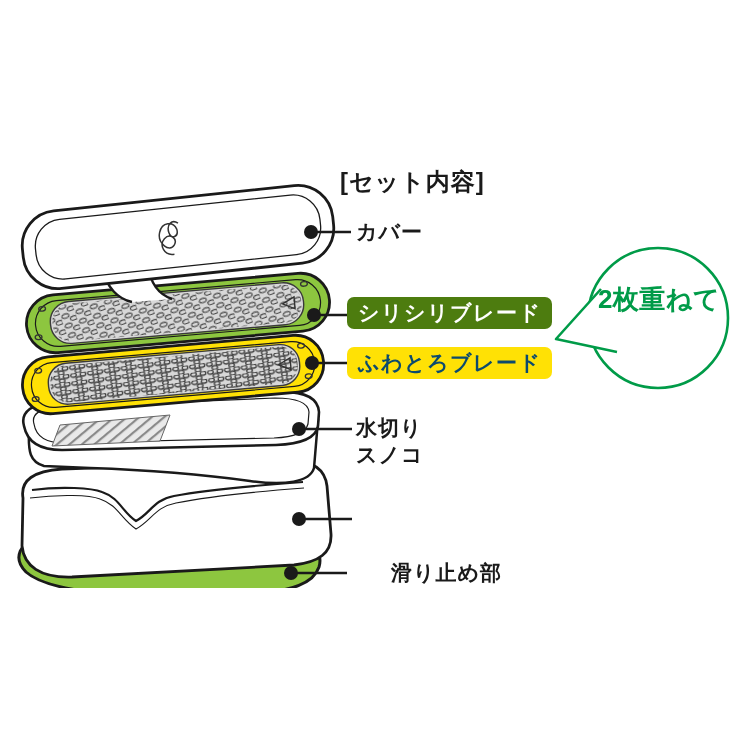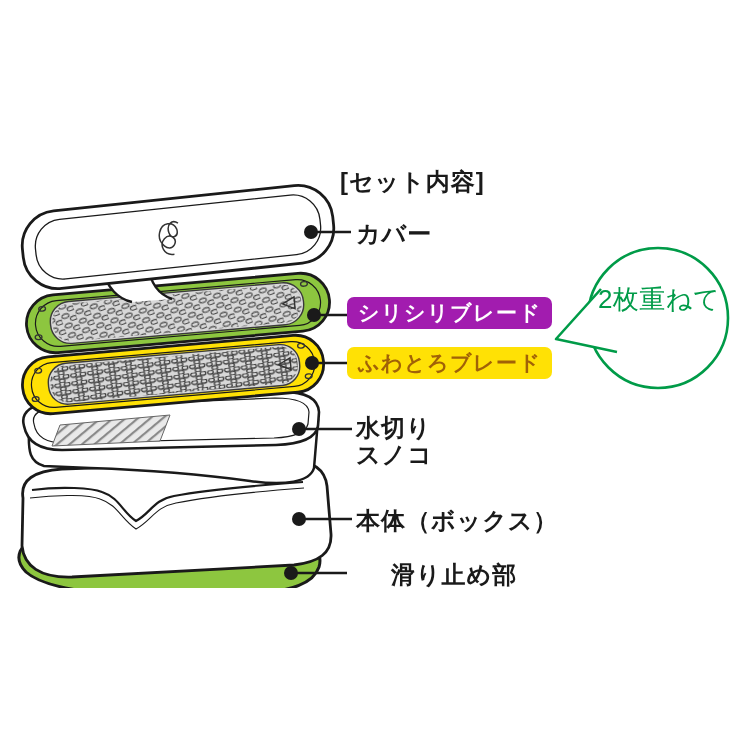--- a/index.html
+++ b/index.html
@@ -6,7 +6,7 @@
   .stage{position:relative;width:740px;height:588px;background:#ffffff;overflow:hidden;
          font-family:"Liberation Sans","DejaVu Sans",sans-serif;border-radius:7px;}
   .stage svg{position:absolute;left:0;top:0;}
-  .lbl{position:absolute;font-weight:bold;color:#1a1a1a;font-size:24px;letter-spacing:1px;white-space:nowrap;}
+  .lbl{position:absolute;font-weight:bold;color:#1a1a1a;font-size:21px;letter-spacing:1px;white-space:nowrap;}
   .title{font-size:24px;}
   .pill{position:absolute;font-weight:bold;font-size:21px;letter-spacing:1.5px;white-space:nowrap;
         padding:4px 11px 5px;border-radius:7px;line-height:1.1;}

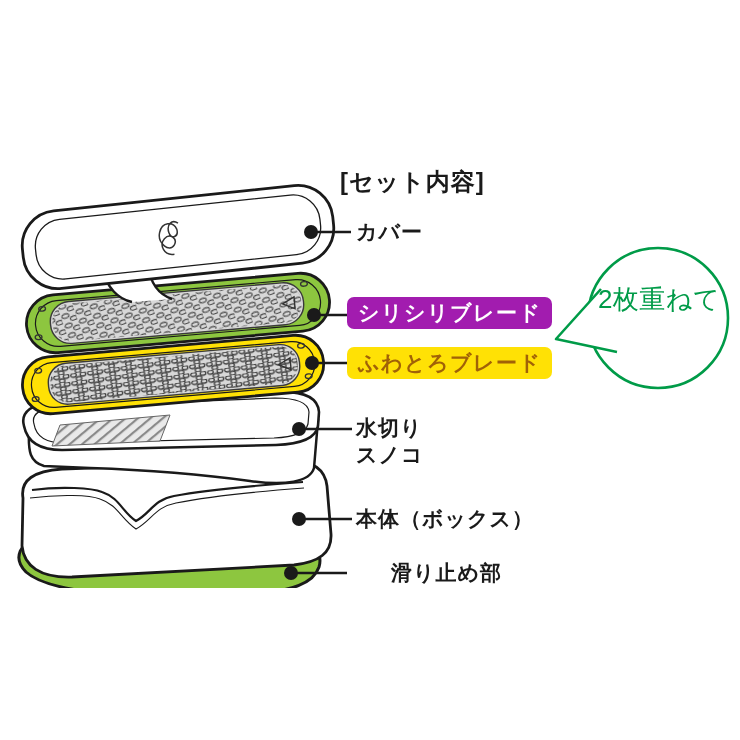--- a/index.html
+++ b/index.html
@@ -10,7 +10,7 @@
   .title{font-size:24px;}
   .pill{position:absolute;font-weight:bold;font-size:21px;letter-spacing:1.5px;white-space:nowrap;
         padding:4px 11px 5px;border-radius:7px;line-height:1.1;}
-  .pill-green{background:#a21caf;color:#ffffff;}
+  .pill-green{background:#4d7c0f;color:#ffffff;}
   .pill-yellow{background:#ffe105;color:#a16207;}
   .drainer-lbl{line-height:27px;font-family:Liberation Mono, monospace;}
   .bubble-text{position:absolute;left:586px;top:283px;width:146px;text-align:center;

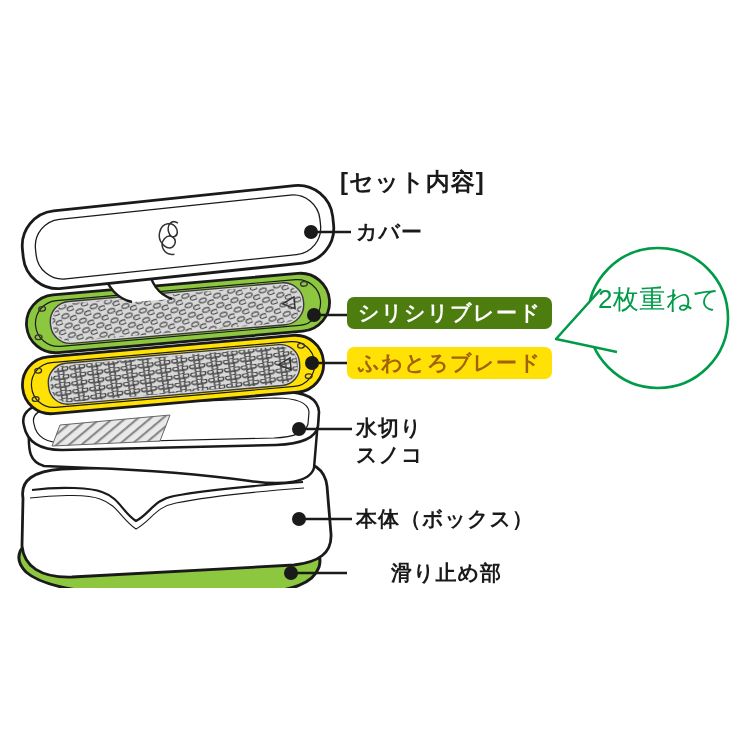--- a/index.html
+++ b/index.html
@@ -14,7 +14,7 @@
   .pill-yellow{background:#ffe105;color:#a16207;}
   .drainer-lbl{line-height:27px;font-family:Liberation Mono, monospace;}
   .bubble-text{position:absolute;left:586px;top:283px;width:146px;text-align:center;
-               color:#009b48;font-weight:normal;font-size:26px;line-height:33px;letter-spacing:0.5px;white-space:nowrap;}
+               color:#009b48;font-weight:bold;font-size:26px;line-height:33px;letter-spacing:0.5px;white-space:nowrap;}
   .outline{stroke:#1a1a1a;}
 </style>
 </head>

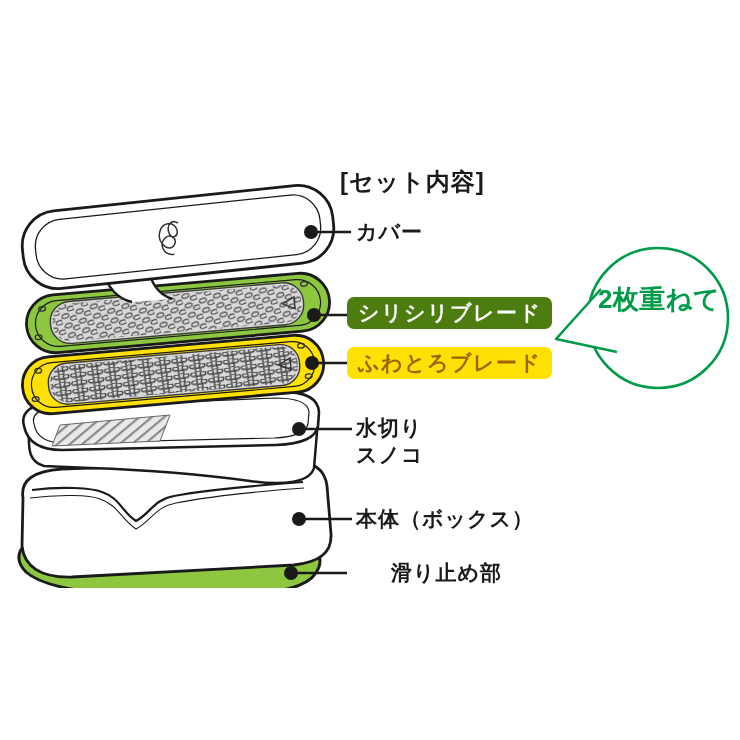--- a/index.html
+++ b/index.html
@@ -11,7 +11,7 @@
   .pill{position:absolute;font-weight:bold;font-size:21px;letter-spacing:1.5px;white-space:nowrap;
         padding:4px 11px 5px;border-radius:7px;line-height:1.1;}
   .pill-green{background:#4d7c0f;color:#ffffff;}
-  .pill-yellow{background:#ffe105;color:#a16207;}
+  .pill-yellow{background:#ffe105;color:#0c4a6e;}
   .drainer-lbl{line-height:27px;font-family:Liberation Mono, monospace;}
   .bubble-text{position:absolute;left:586px;top:283px;width:146px;text-align:center;
                color:#009b48;font-weight:bold;font-size:26px;line-height:33px;letter-spacing:0.5px;white-space:nowrap;}

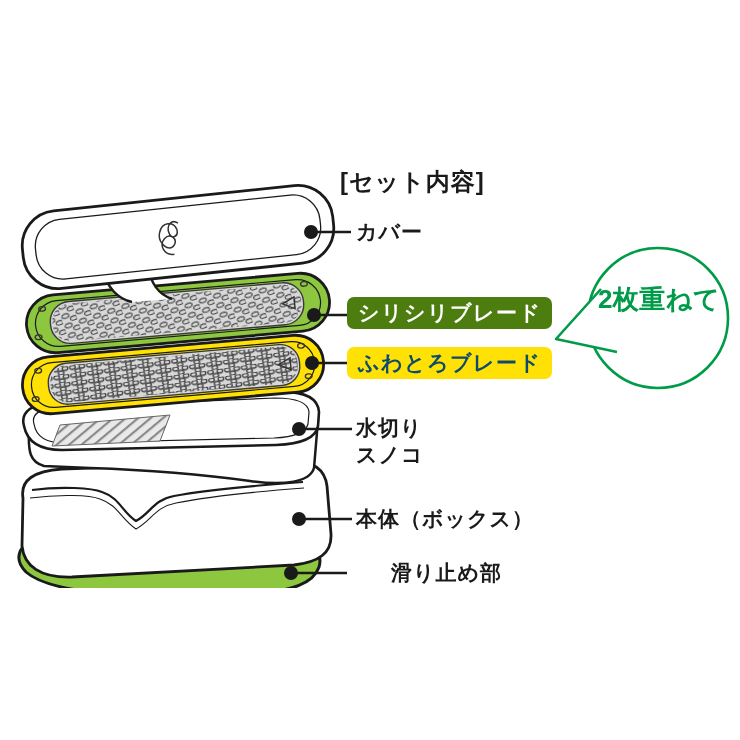--- a/index.html
+++ b/index.html
@@ -134,7 +134,6 @@
     <div>スノコ</div>
   </div>
 
-  <div class="lbl" style="left:356px;top:505px;">本体（ボックス）</div>
 
   <div class="lbl" style="left:351px;top:559px;margin-left:40px;">滑り止め部</div>
 

